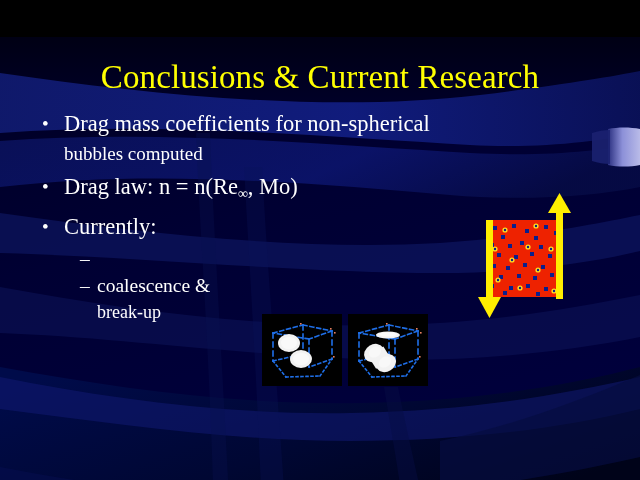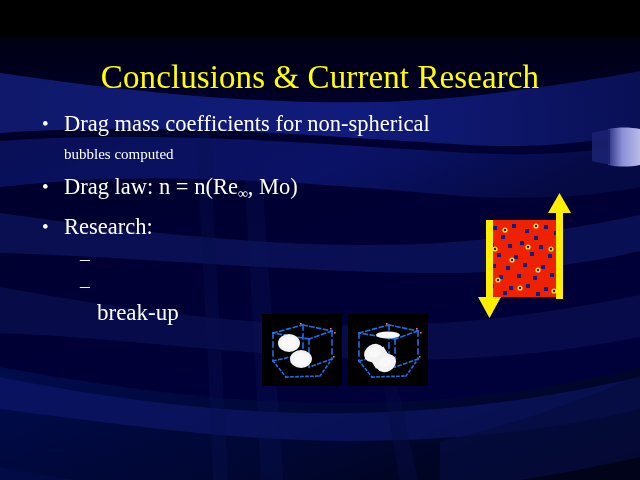--- a/index.html
+++ b/index.html
@@ -64,7 +64,7 @@
     flex: 1 1 auto;
   }
   .cont-line {
-    font-size: 15px;
+    font-size: 19px;
     line-height: 30px;
     padding-left: 22px;
   }

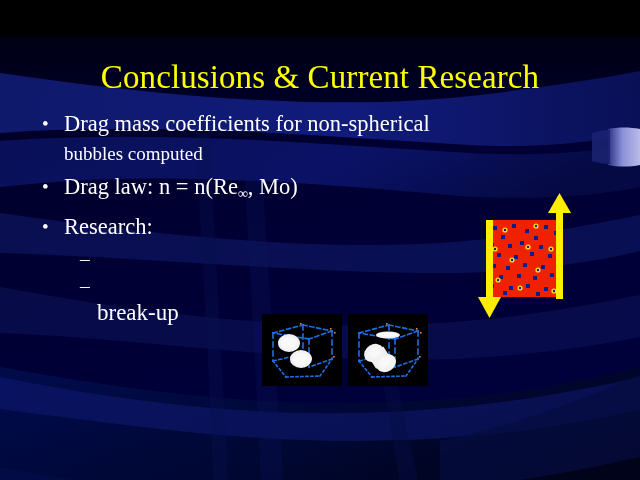--- a/index.html
+++ b/index.html
@@ -197,7 +197,7 @@
 
     <div class="bullet-row">
       <span class="bullet-mark">•</span>
-      <span class="bullet-text">Research:</span>
+      <span class="bullet-text">Currently:</span>
     </div>
 
     <div class="gap-sm"></div>

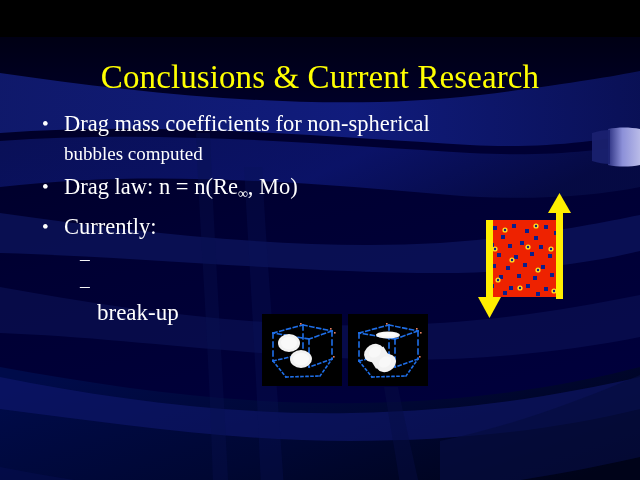--- a/index.html
+++ b/index.html
@@ -208,6 +208,7 @@
 
     <div class="sub-row">
       <span class="sub-mark">–</span>
+      <span>coalescence &amp;</span>
     </div>
     <div class="sub-cont">break-up</div>
   </div>

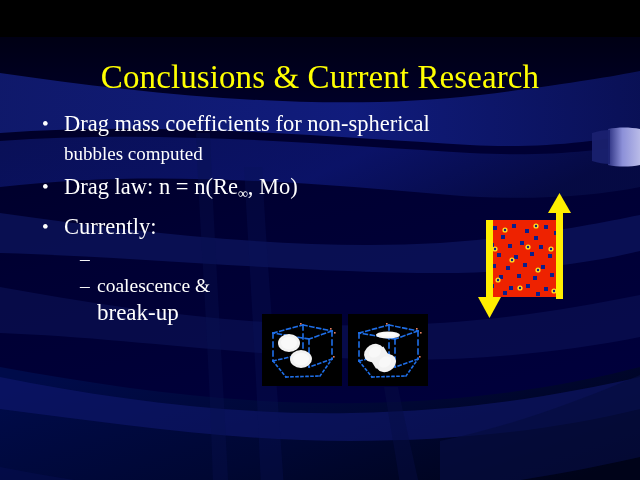--- a/index.html
+++ b/index.html
@@ -82,7 +82,7 @@
     line-height: 27px;
   }
   .sub-cont {
-    font-size: 23px;
+    font-size: 18px;
     line-height: 27px;
     padding-left: 55px;
   }

